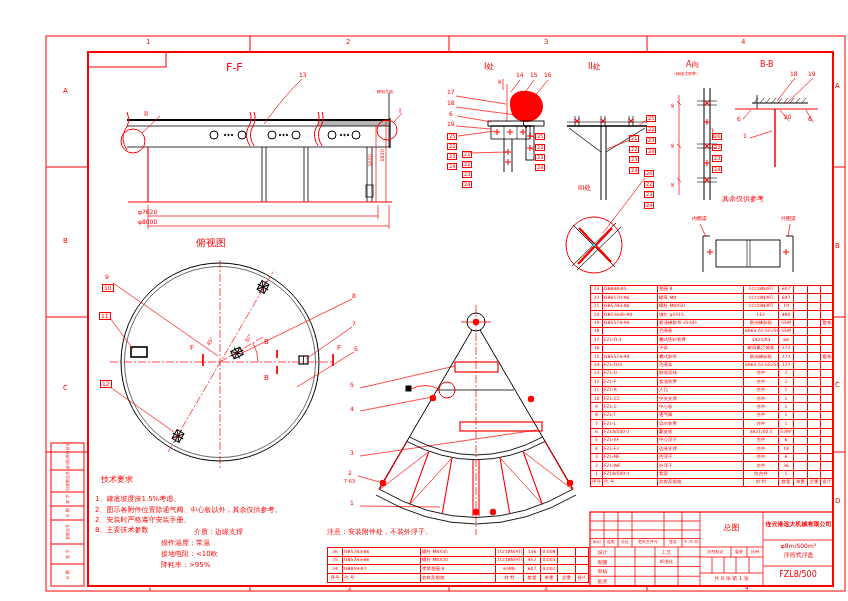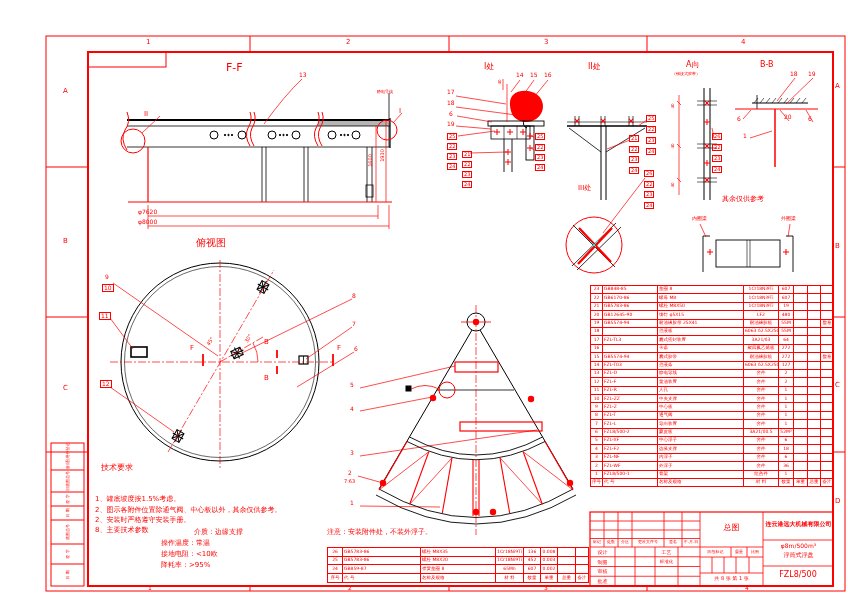--- a/index.html
+++ b/index.html
@@ -523,7 +523,7 @@
 </div>
 
 <div>
-  <span class="lbl f8" style="left:101px;top:464px">技术要求</span>
+  <span class="lbl f8" style="left:101px;top:476px">技术要求</span>
   <span class="lbl f7" style="left:95px;top:496px">1、罐底坡度按1.5%考虑。</span>
   <span class="lbl f7" style="left:95px;top:507px">2、图示各附件位置除通气阀、中心板以外，其余仅供参考。</span>
   <span class="lbl f7" style="left:95px;top:517px">2、安装时严格遵守安装手册。</span>

